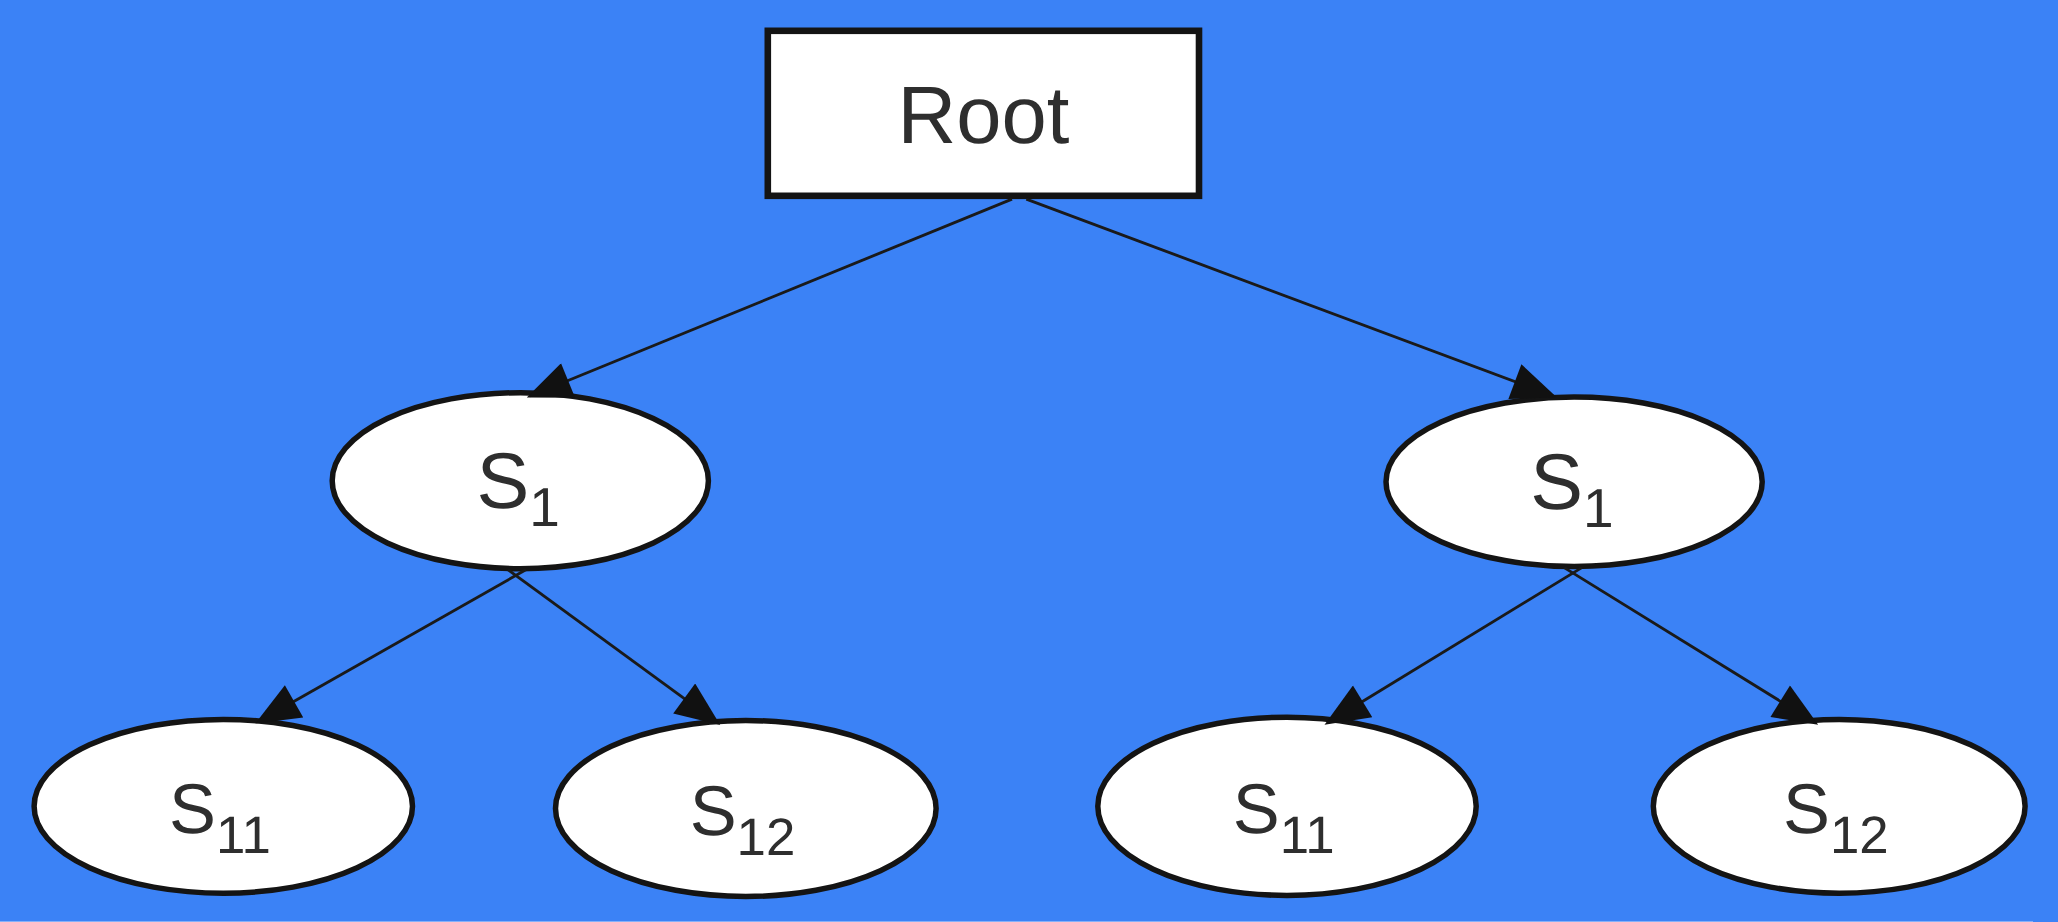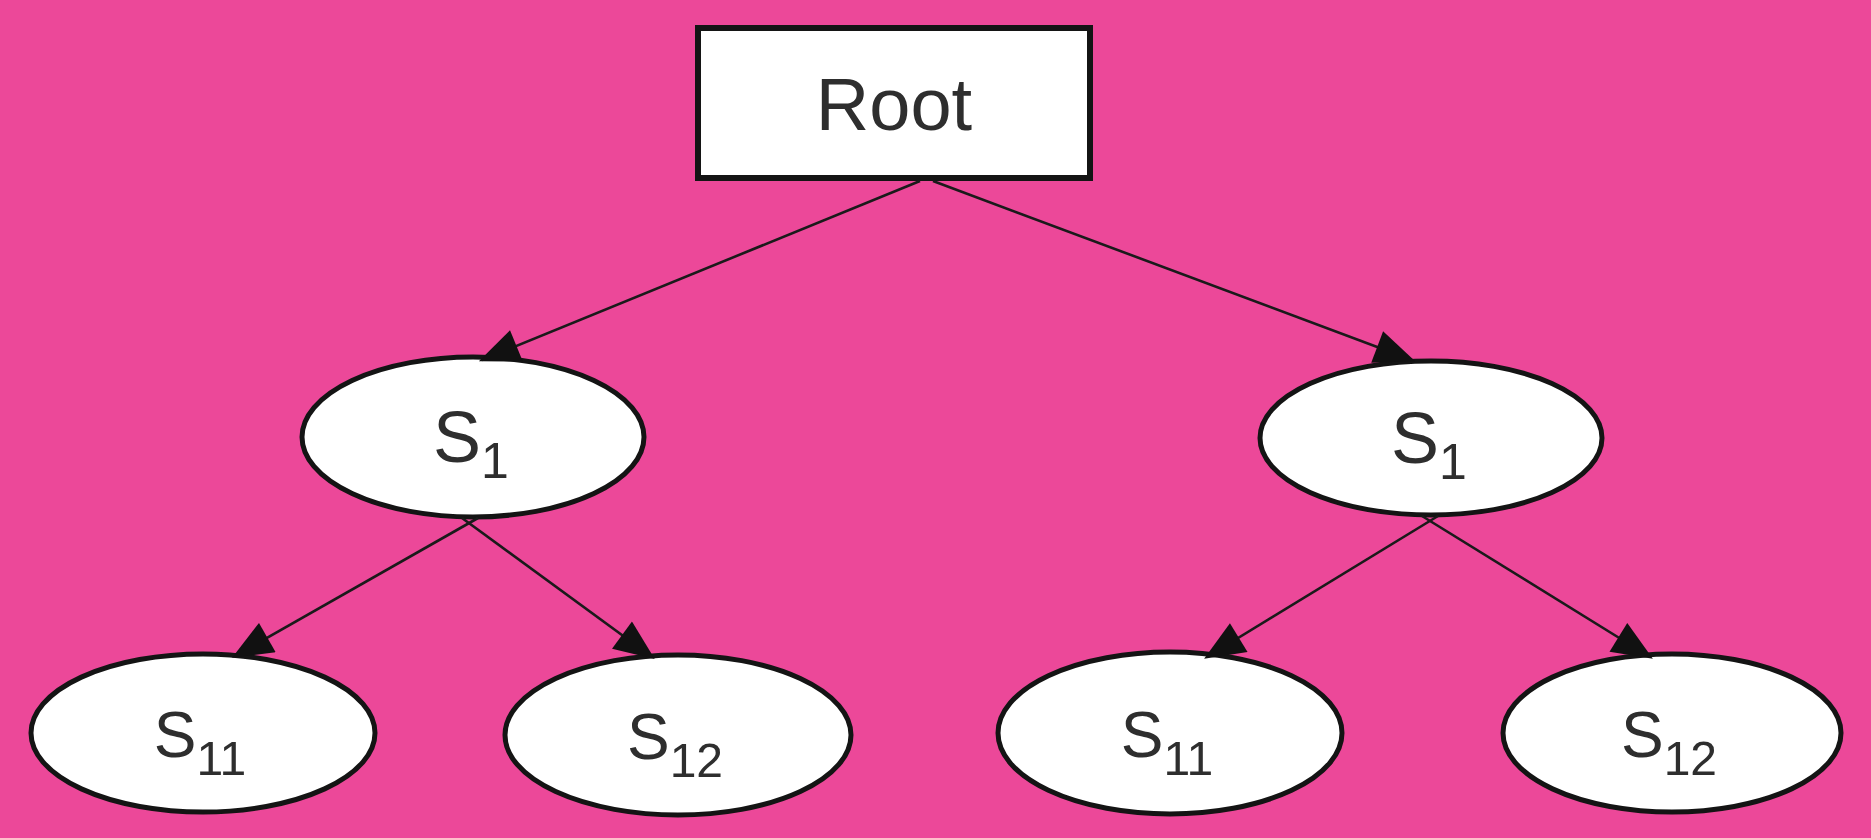--- a/index.html
+++ b/index.html
@@ -15,7 +15,7 @@
     width: 1871px;
     height: 838px;
     position: relative;
-    background: #ec4899;
+    background: #3b82f6;
   }
   svg { display: block; }
   .node-shape {

